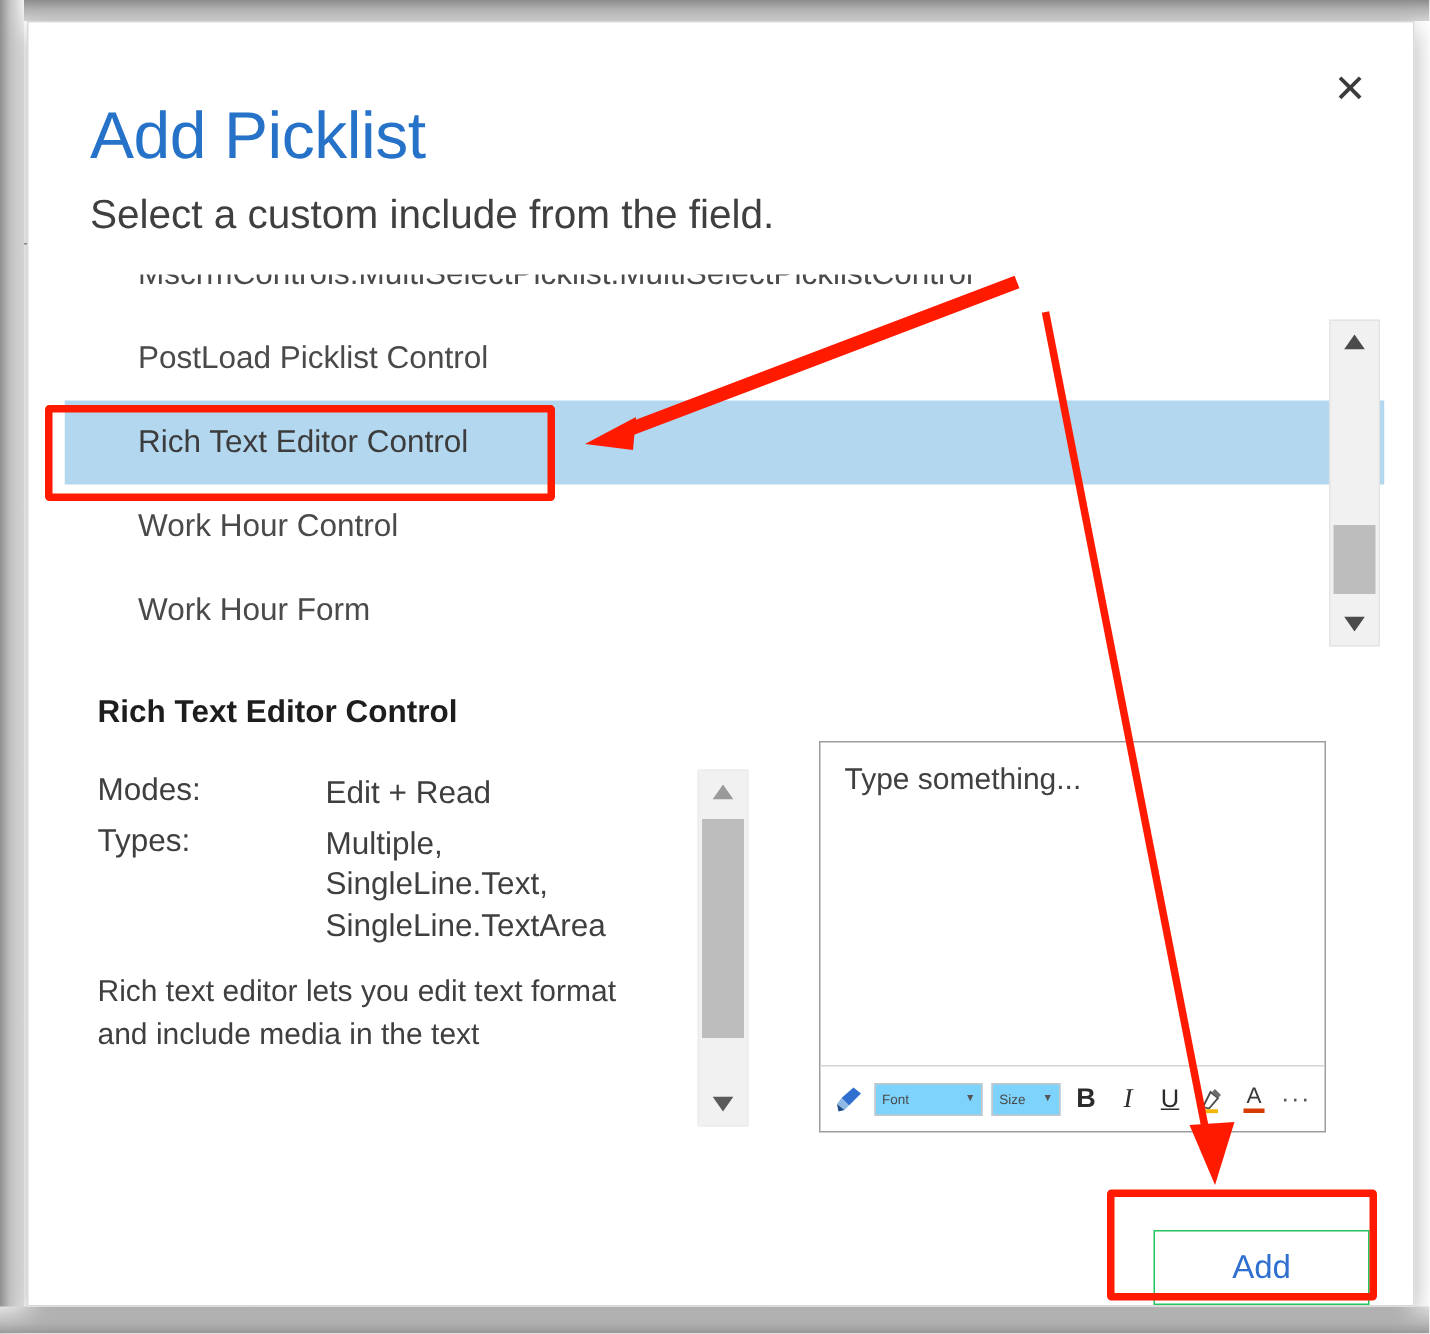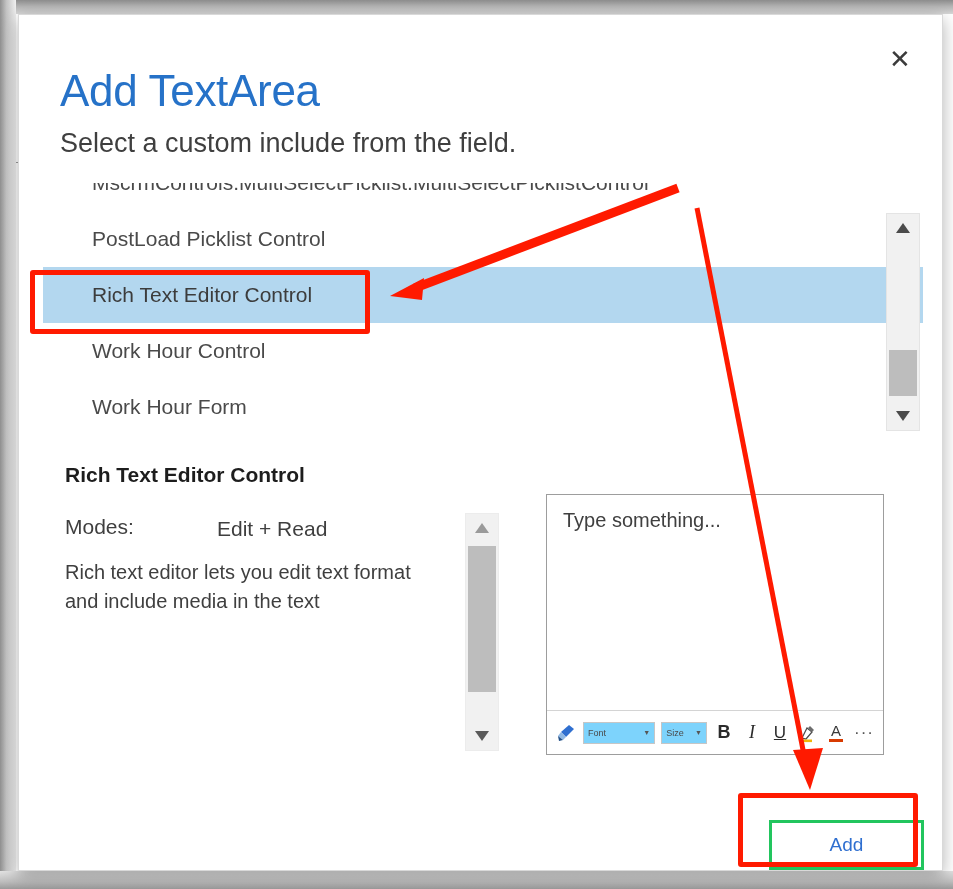--- a/index.html
+++ b/index.html
@@ -337,7 +337,7 @@
 
     <div class="close-btn">✕</div>
 
-    <div class="title">Add TextArea</div>
+    <div class="title">Add Picklist</div>
     <div class="subtitle">Select a custom include from the field.</div>
 
     <div class="list-view">

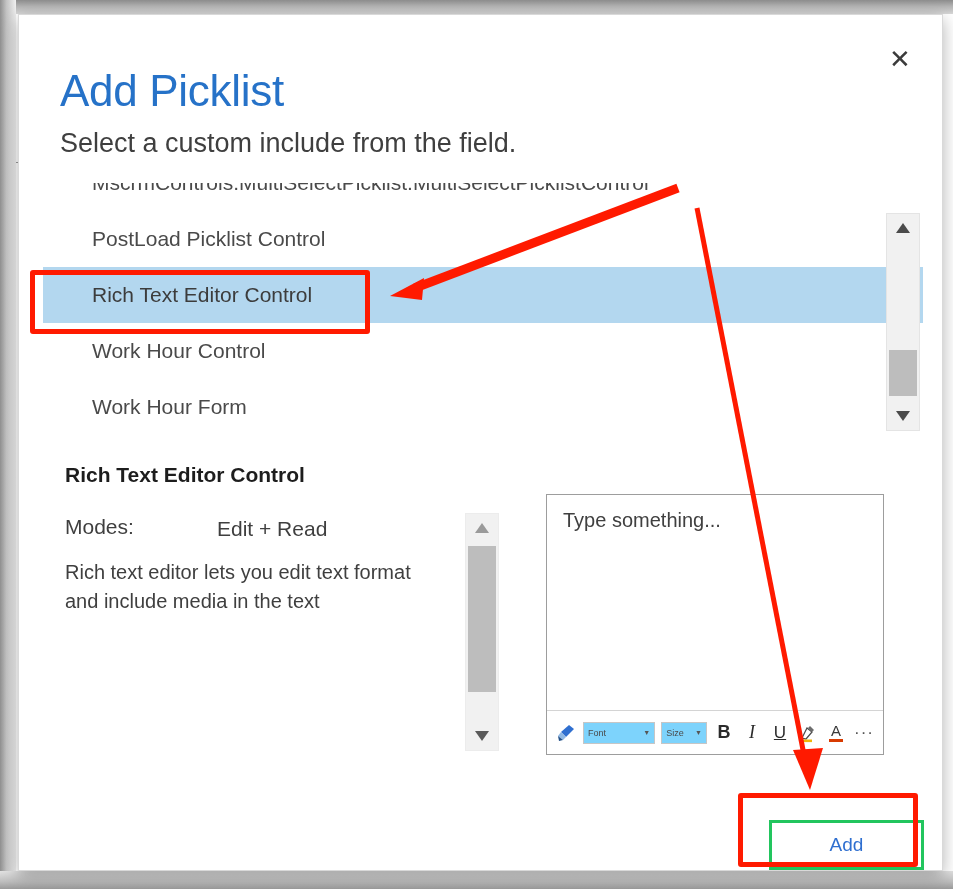--- a/index.html
+++ b/index.html
@@ -372,6 +372,12 @@
             <div class="detail-key">Modes:</div>
             <div class="detail-val" style="white-space: pre-line;">Edit + Read</div>
           </div>
+          <div class="detail-row">
+            <div class="detail-key">Types:</div>
+            <div class="detail-val" style="white-space: pre-line;">Multiple,
+SingleLine.Text,
+SingleLine.TextArea</div>
+          </div>
         </div>
       <div class="detail-desc">Rich text editor lets you edit text format and include media in the text</div>
     </div>

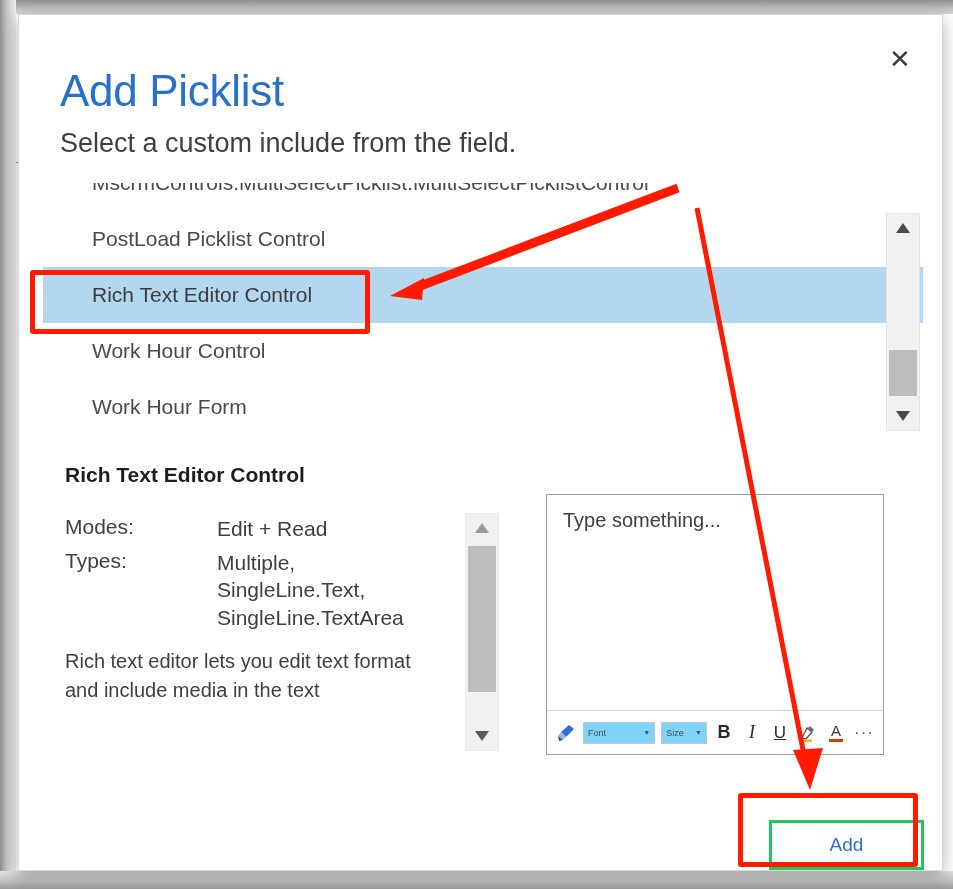--- a/index.html
+++ b/index.html
@@ -290,11 +290,11 @@
   .add-btn {
     position: absolute;
     left: 750px; top: 805px;
-    width: 155px; height: 50px;
-    border: 3px solid #22c55e;
+    width: 144px; height: 50px;
+    border: 1px solid #22c55e;
     background: #ffffff;
     color: #2f6fd0;
-    font-size: 19px;
+    font-size: 22px;
     display: flex;
     align-items: center;
     justify-content: center;

